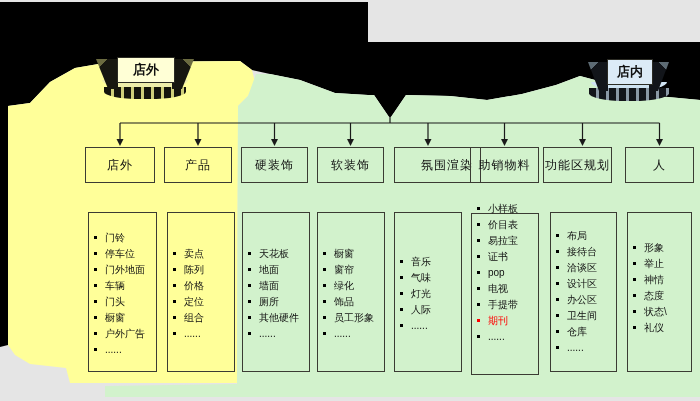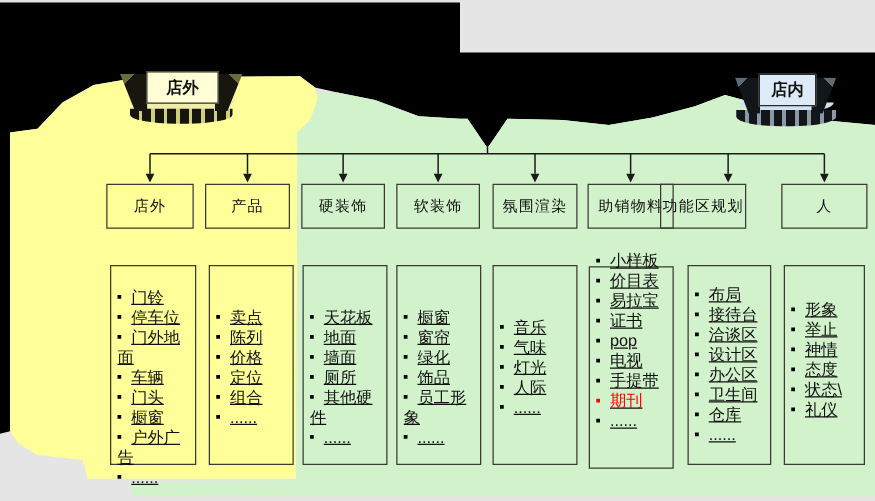--- a/index.html
+++ b/index.html
@@ -145,7 +145,7 @@
         <div class="li"><span class="blt"></span><span class="t">员工形象</span></div>
         <div class="li"><span class="blt"></span><span class="t">......</span></div>
       </div>
-      <div class="cat-box" style="left: 394px; top: 147px; width: 66px; height: 34px;">氛围渲染</div>
+      <div class="cat-box" style="left: 394px; top: 147px; width: 66px; height: 34px; padding-left: 19px;">氛围渲染</div>
       <div class="list-box" style="left: 394px; top: 212px; width: 66px; height: 158px;"></div>
       <div class="list-content" style="left: 400px; top: 254px; width: 58px;">
         <div class="li"><span class="blt"></span><span class="t">音乐</span></div>

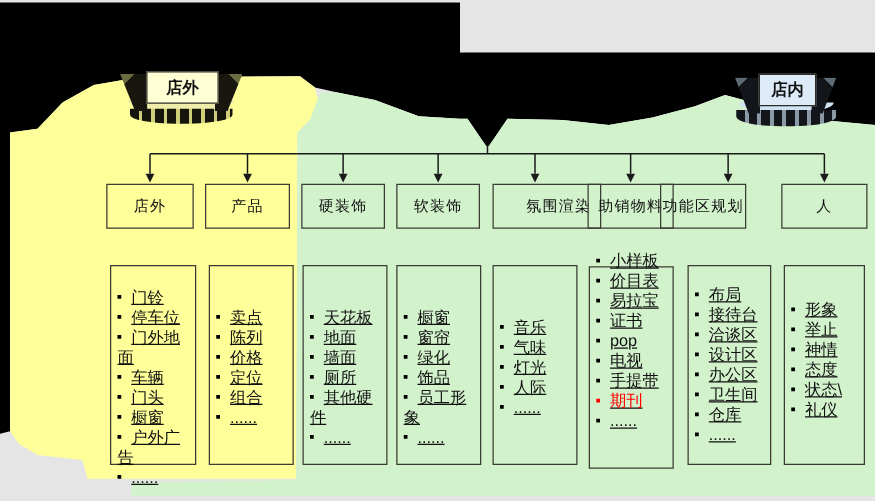--- a/index.html
+++ b/index.html
@@ -167,7 +167,7 @@
         <div class="li red"><span class="blt"></span><span class="t">期刊</span></div>
         <div class="li"><span class="blt"></span><span class="t">......</span></div>
       </div>
-      <div class="cat-box" style="left: 528px; top: 147px; width: 67px; height: 34px;">功能区规划</div>
+      <div class="cat-box" style="left: 543px; top: 147px; width: 67px; height: 34px;">功能区规划</div>
       <div class="list-box" style="left: 550px; top: 212px; width: 65px; height: 158px;"></div>
       <div class="list-content" style="left: 556px; top: 228px; width: 57px;">
         <div class="li"><span class="blt"></span><span class="t">布局</span></div>

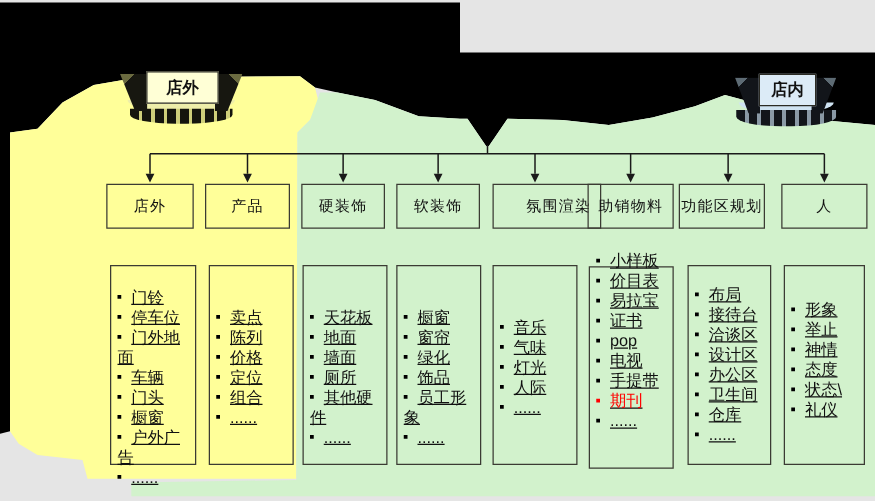--- a/index.html
+++ b/index.html
@@ -19,7 +19,7 @@
   .cat-box{position:absolute;border:1px solid #3b3b33;display:flex;align-items:center;
            justify-content:center;font-size:12px;color:#111;letter-spacing:1px;}
   .list-box{position:absolute;border:1px solid #3b3b33;}
-  .list-content{position:absolute;font-size:13px;color:#111;z-index:4;text-decoration:underline;}
+  .list-content{position:absolute;font-size:10px;color:#111;z-index:4;}
   .li{line-height:16px;white-space:normal;word-break:break-all;}
   .blt{display:inline-block;width:3px;height:3px;background:#000;
        vertical-align:middle;margin:0 8px 2px 0;}

